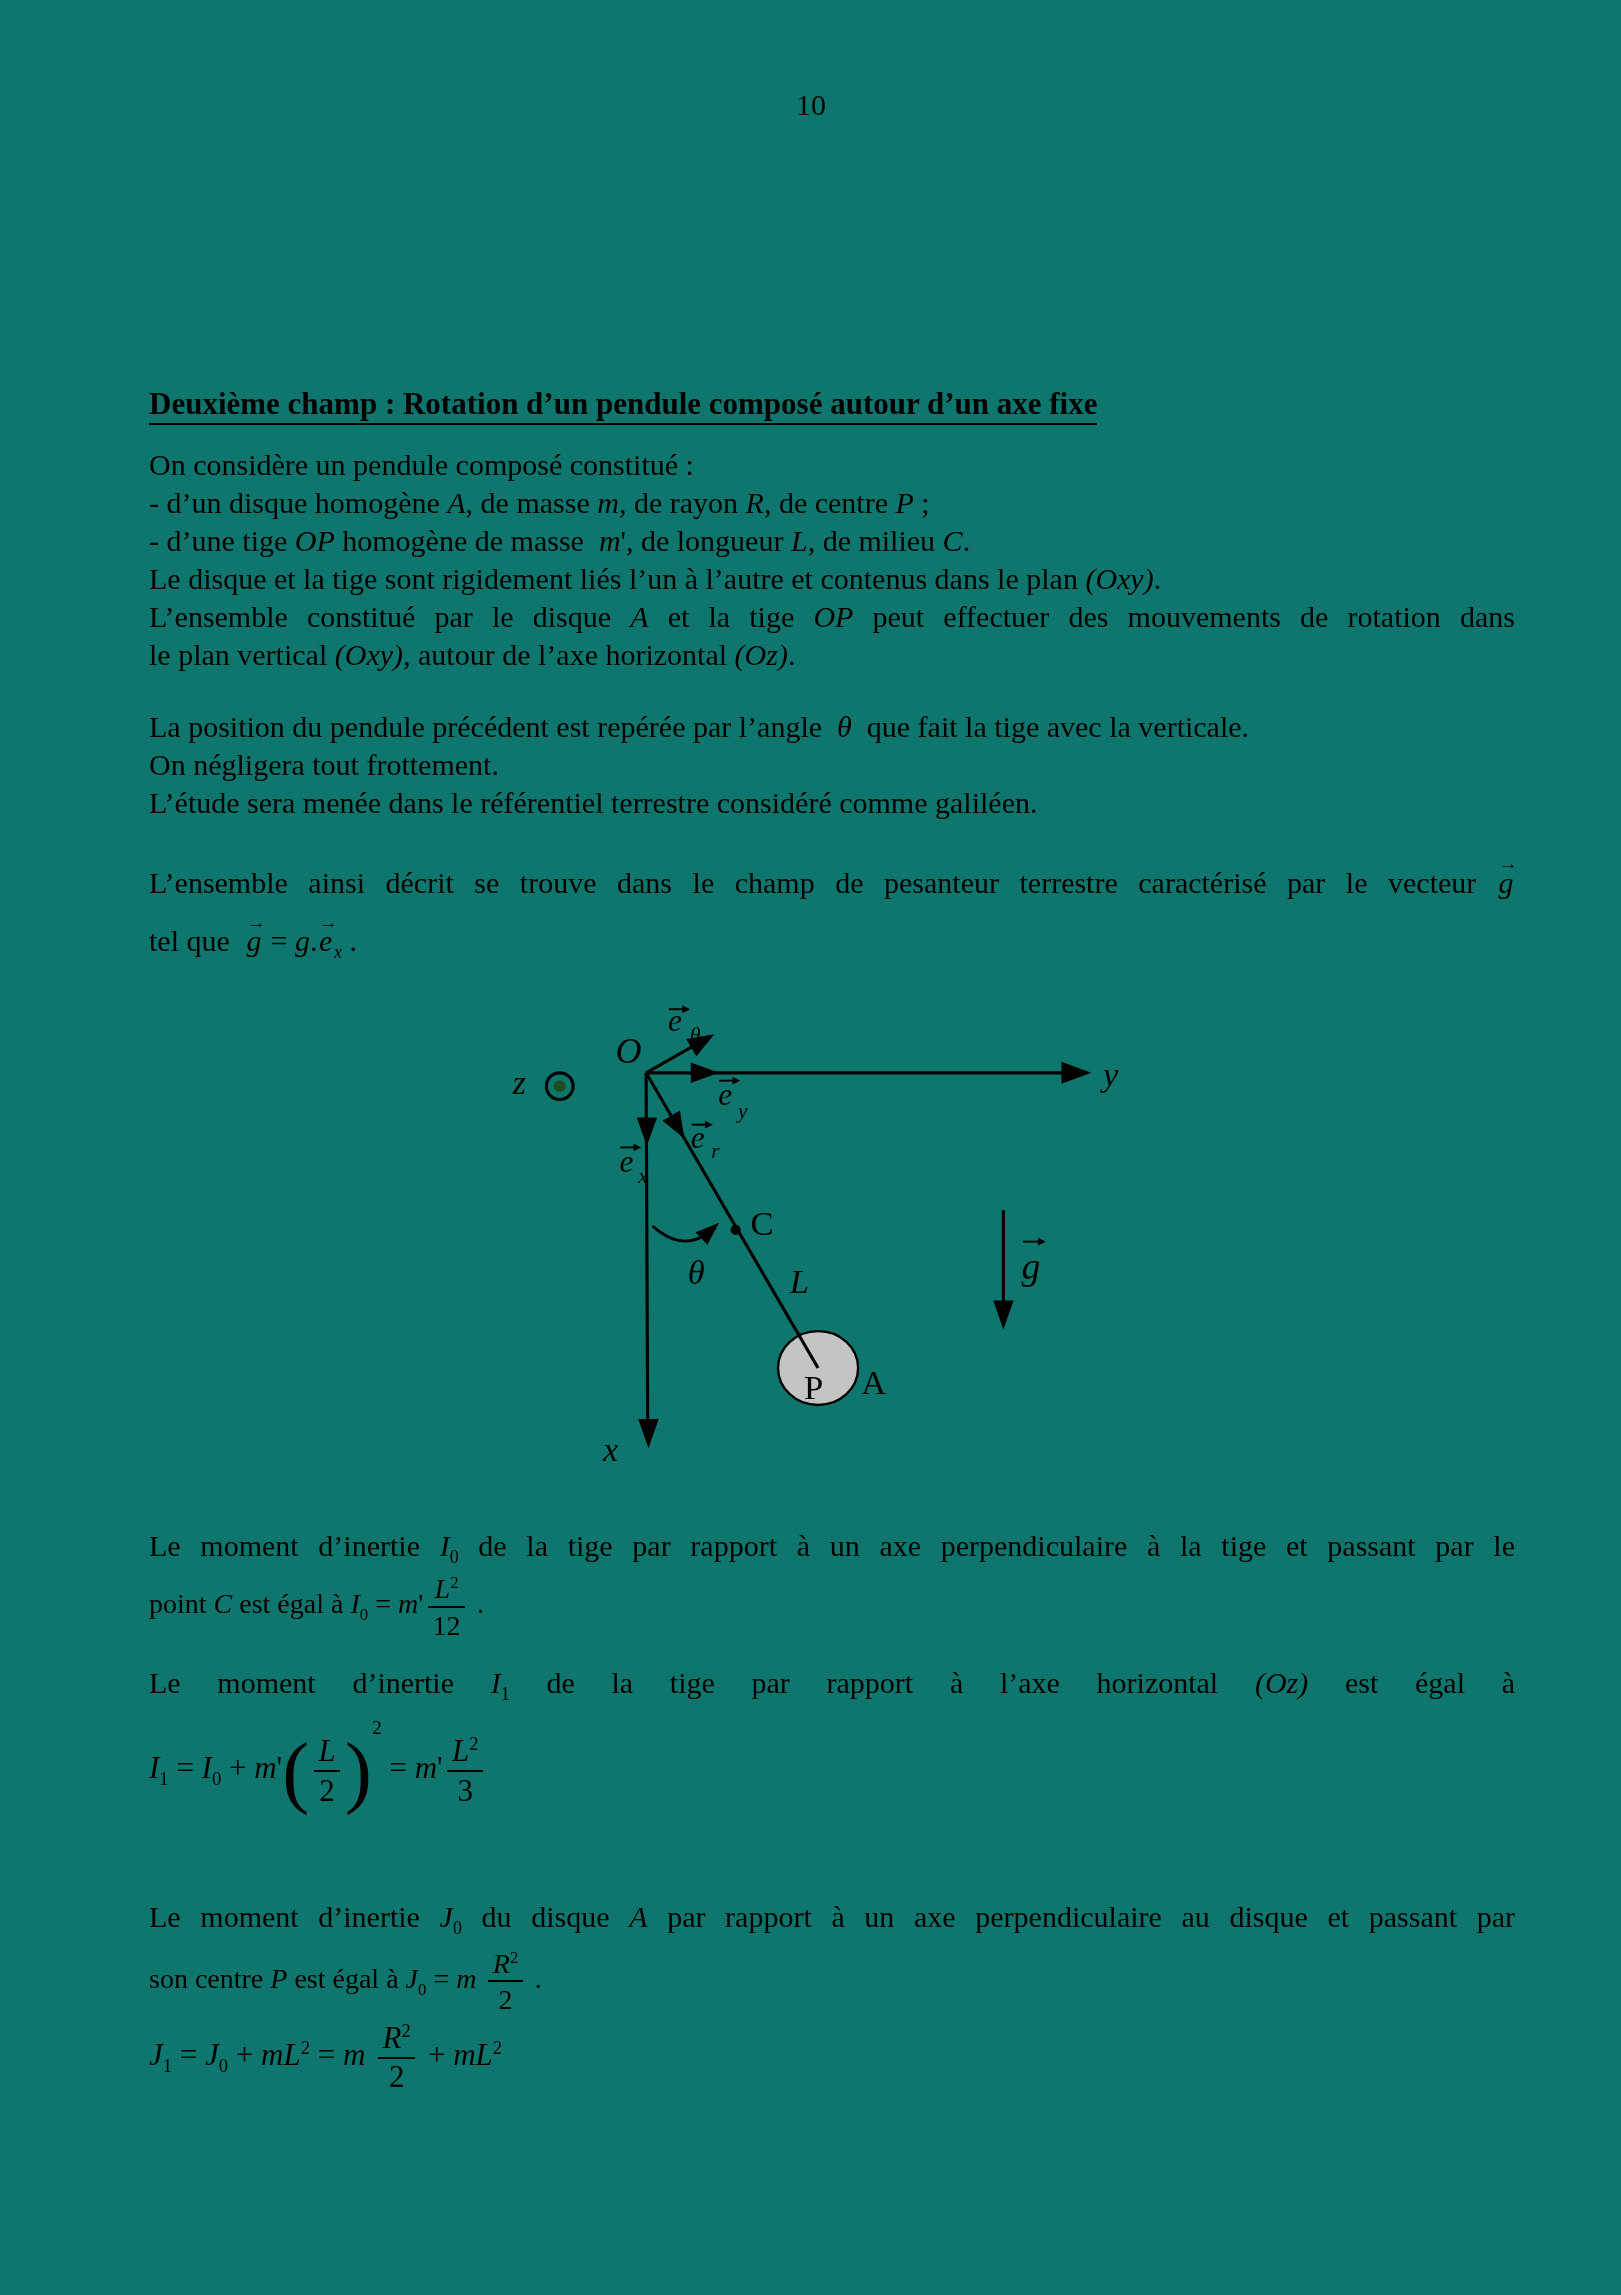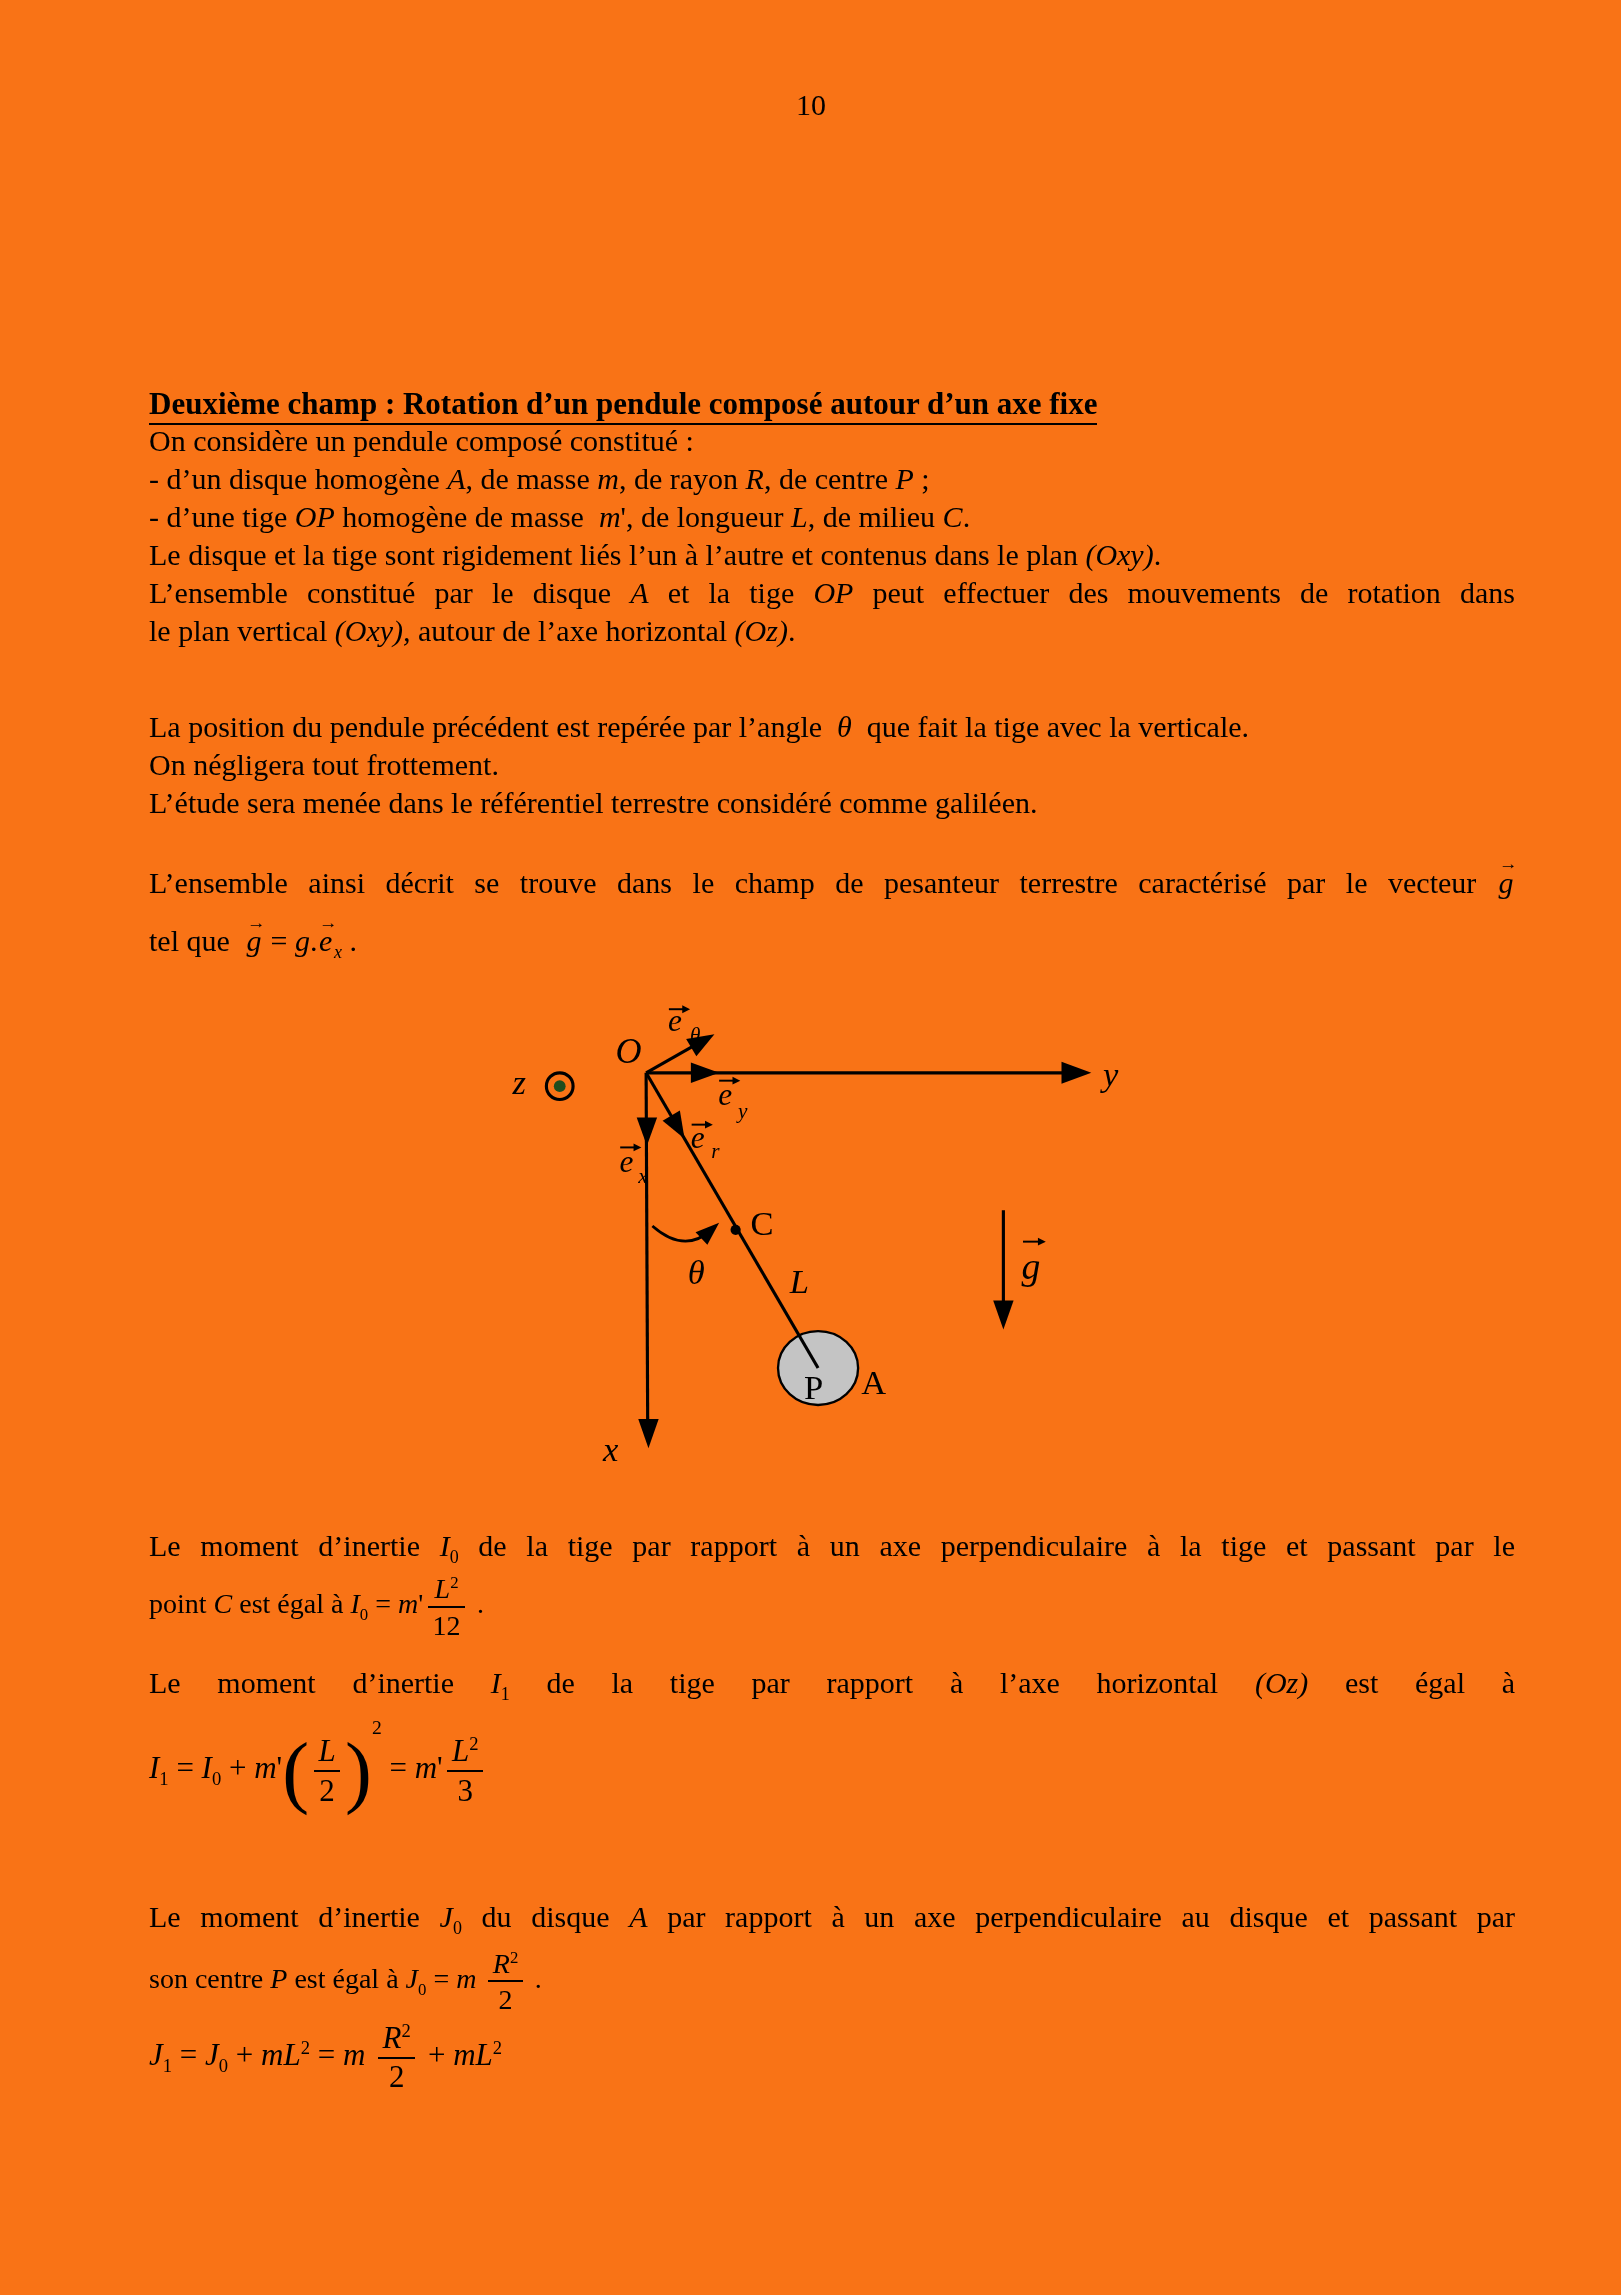--- a/index.html
+++ b/index.html
@@ -6,7 +6,7 @@
   .page{
     position:relative;
     width:1622px;height:2295px;
-    background:#f97316;
+    background:#0f766e;
     margin:0 auto;
     font-family:"Liberation Serif", serif;
     color:#000;

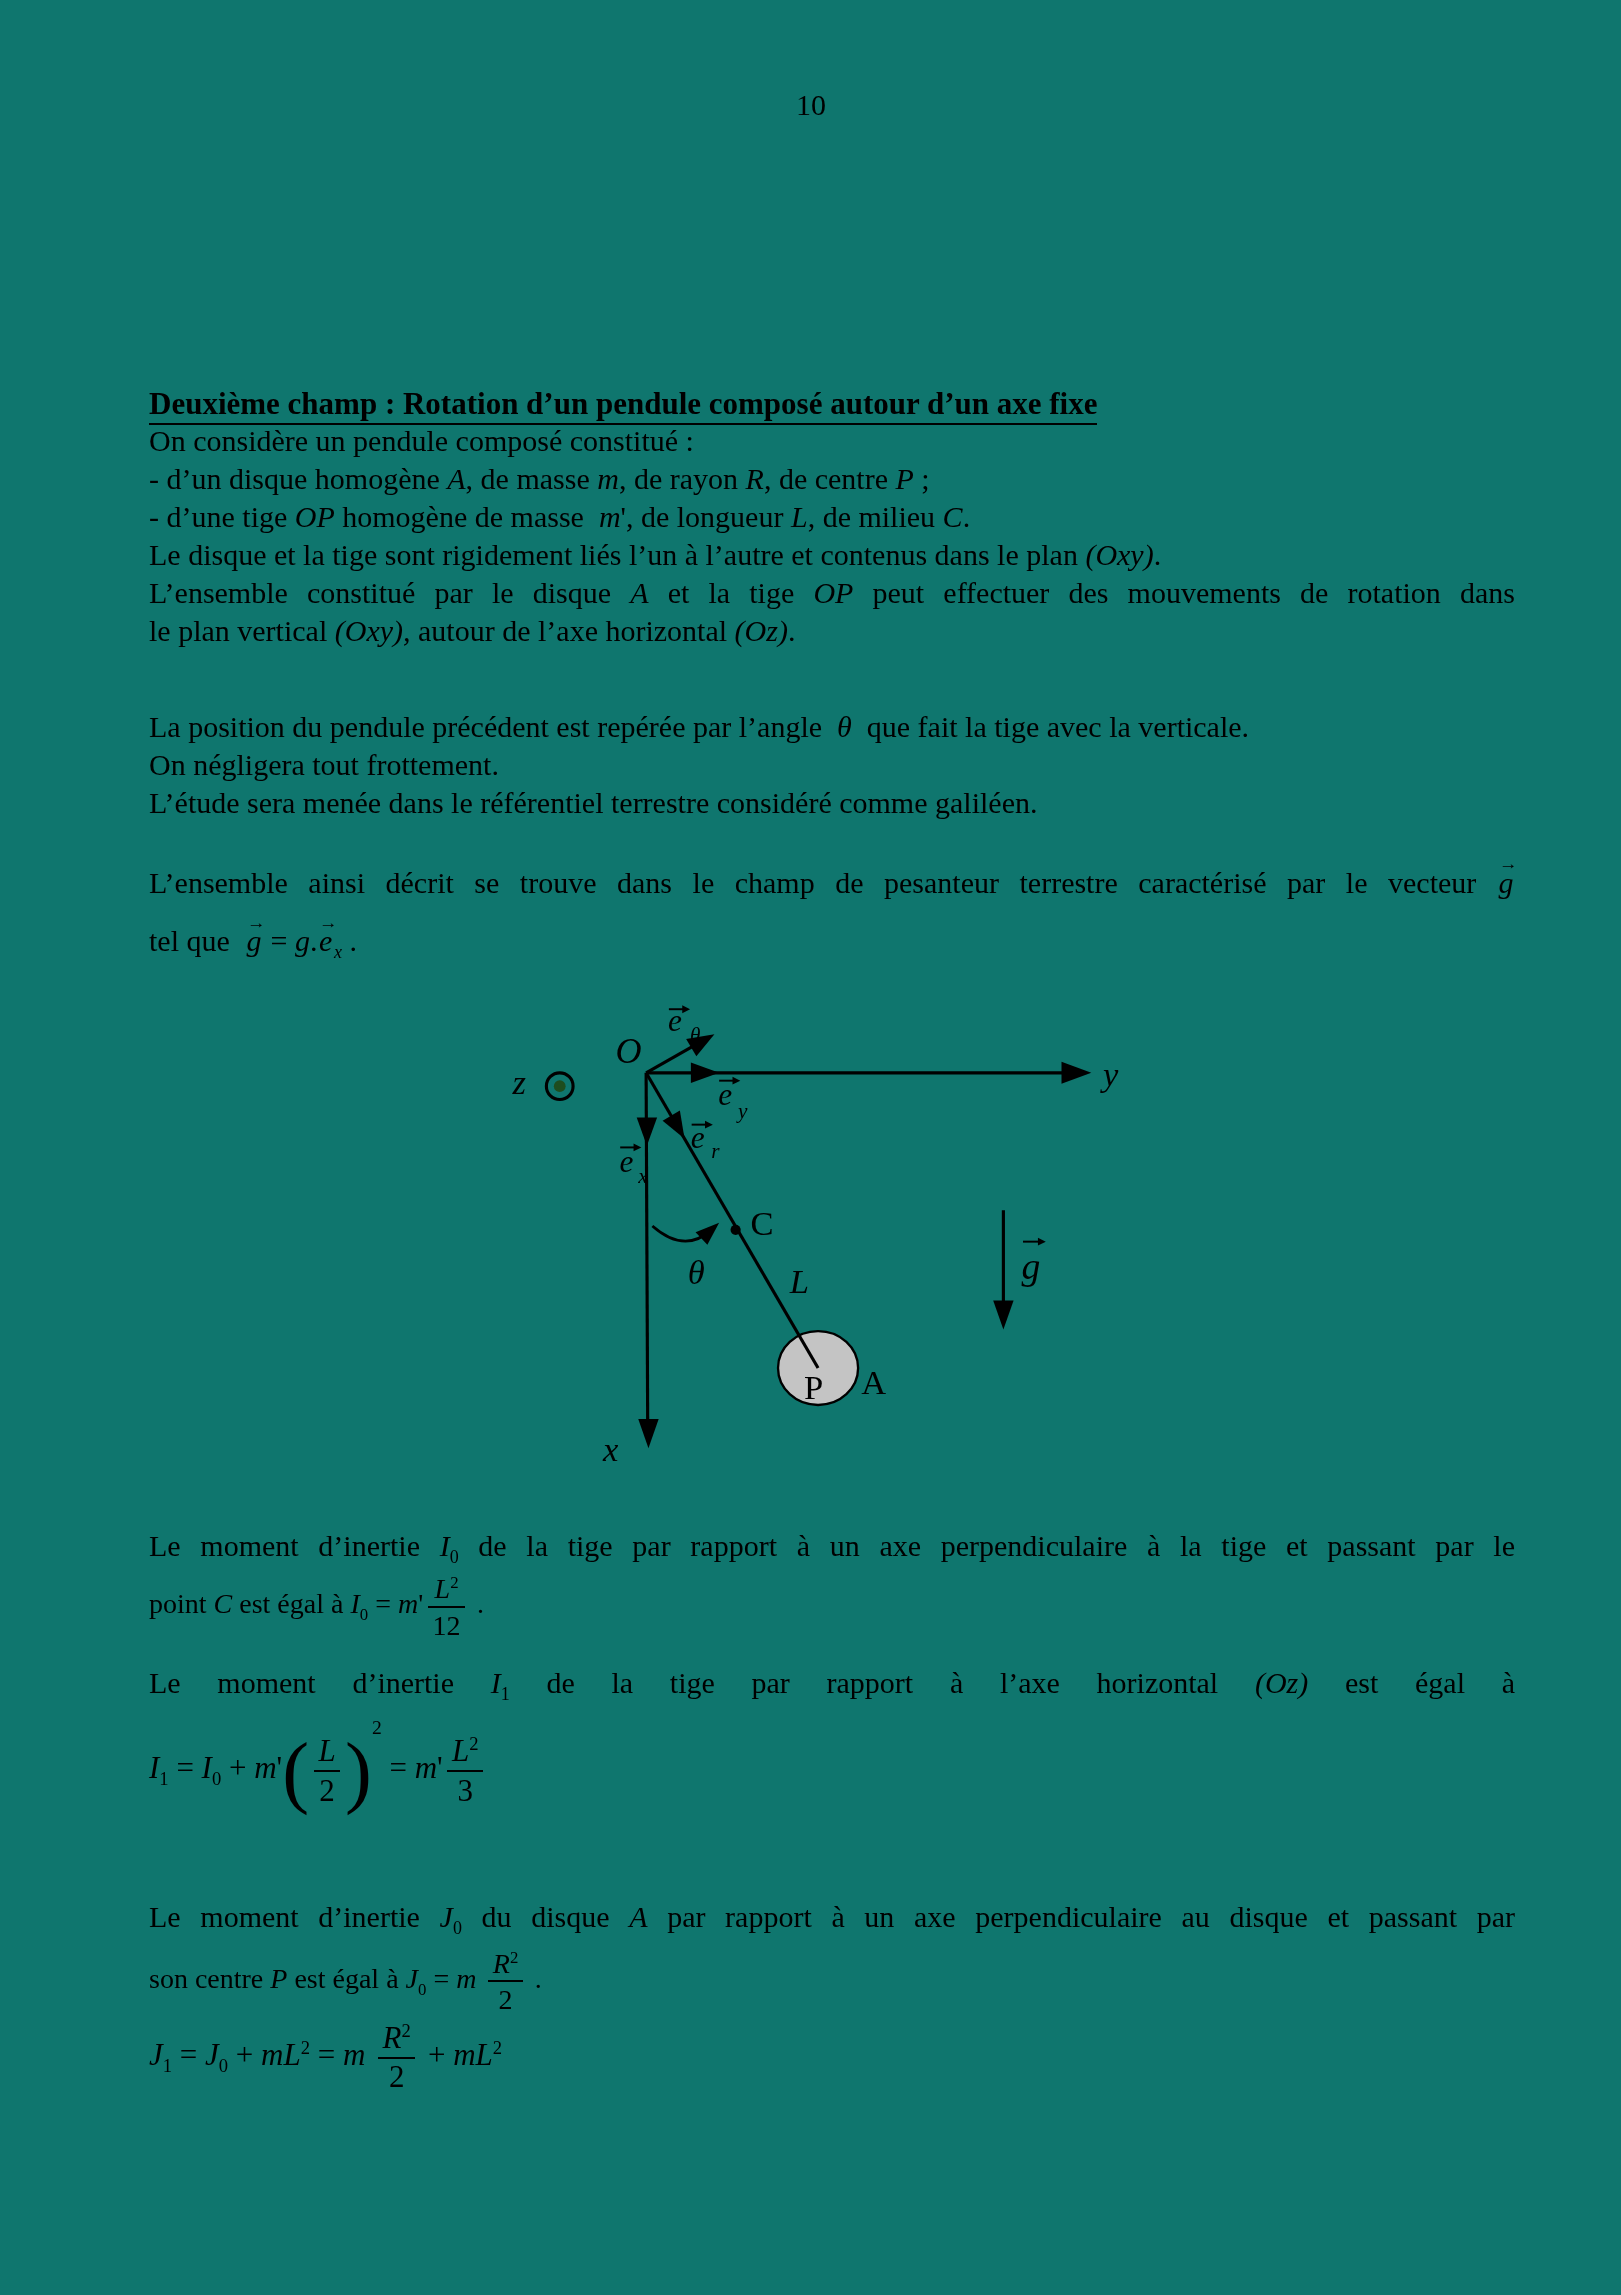--- a/index.html
+++ b/index.html
@@ -59,7 +59,7 @@
     <span>Deuxième champ : Rotation d’un pendule composé autour d’un axe fixe</span>
   </div>
 
-  <div class="abs" style="top:422px">
+  <div class="abs" style="top:446px">
     <div class="line">On considère un pendule composé constitué :</div>
     <div class="line">- d’un disque homogène <i>A</i>, de masse <i>m</i>, de rayon <i>R</i>, de centre <i>P</i> ;</div>
     <div class="line">- d’une tige <i>OP</i> homogène de masse&nbsp; <i>m</i>', de longueur <i>L</i>, de milieu <i>C</i>.</div>

